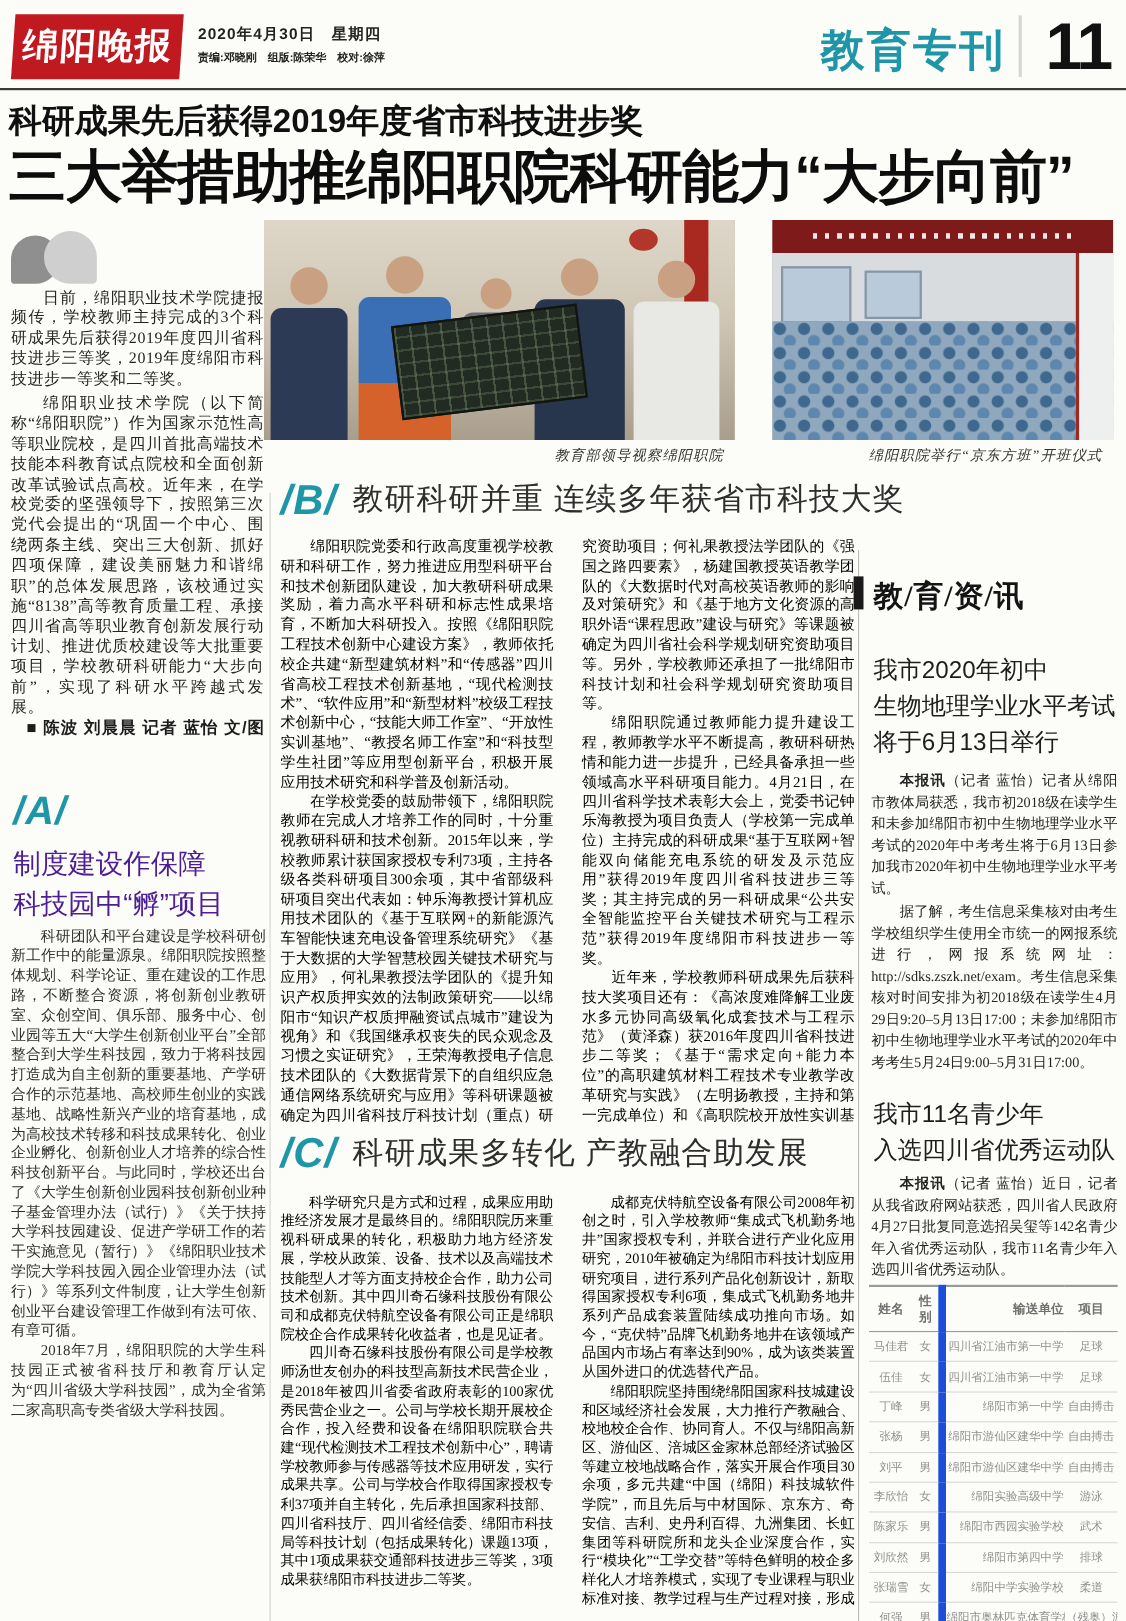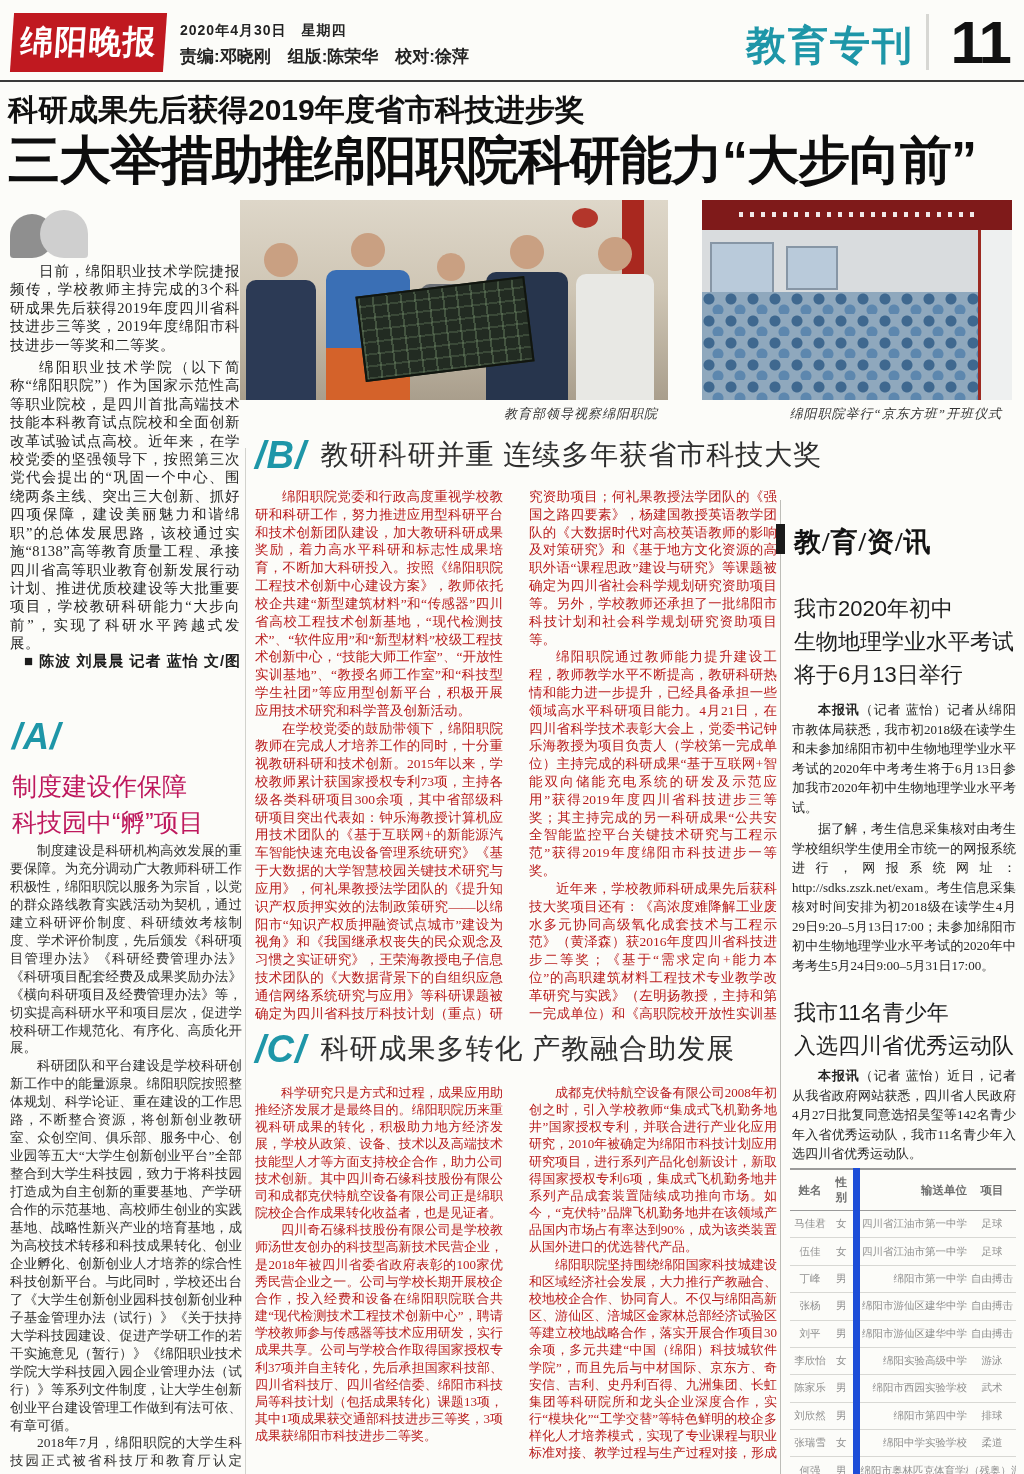--- a/index.html
+++ b/index.html
@@ -15,7 +15,7 @@
   .date-line { position:absolute; left:180px; top:22px; font-family:"Liberation Sans", sans-serif;
     font-size:14px; font-weight:bold; color:#222; letter-spacing:1px; }
   .staff-line { position:absolute; left:180px; top:45px; font-family:"Liberation Sans", sans-serif;
-    font-size:17px; font-weight:bold; color:#222; }
+    font-size:10px; font-weight:bold; color:#222; }
   .section-title { position:absolute; right:110px; top:18px; font-family:Liberation Mono, monospace;
     font-weight:bold; font-size:40px; color:#1e96a8; letter-spacing:2px; }
   .mast-divider { position:absolute; right:95px; top:14px; width:3px; height:56px; background:#d7d7d3; }

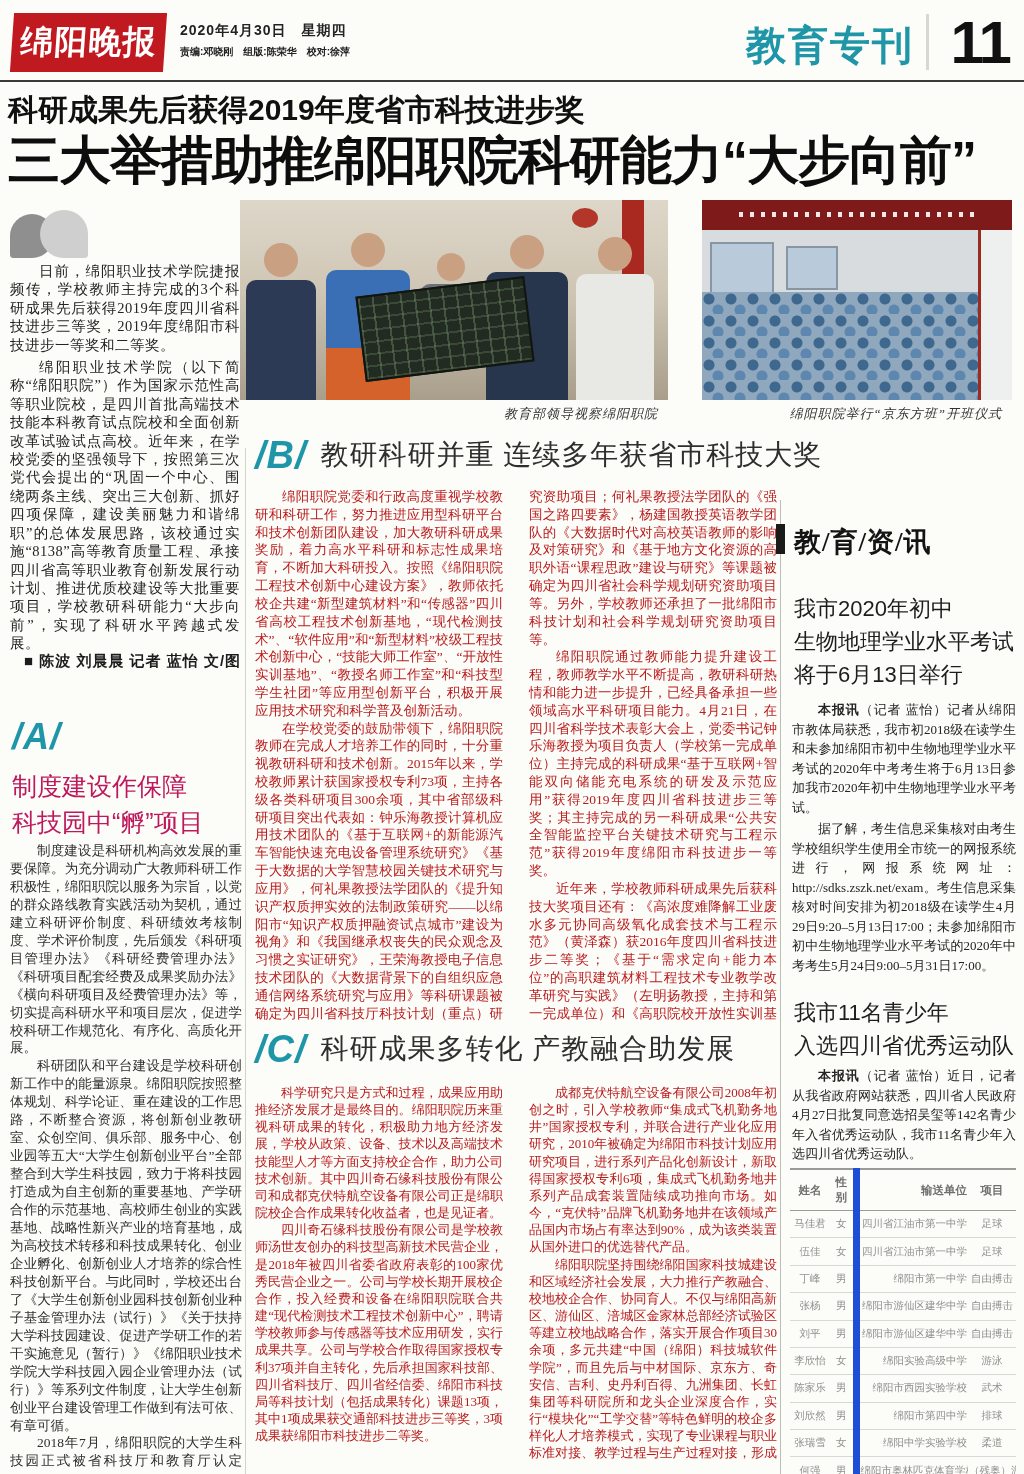--- a/index.html
+++ b/index.html
@@ -94,7 +94,7 @@
   .sec-b-head { top:434px; }
   .sec-c-head { top:1028px; }
   .flow { position:absolute; left:255px; width:522px; overflow:hidden;
-    column-count:2; column-gap:26px; font-size:13.5px; line-height:1.32; text-align:justify; color:#b91c1c; }
+    column-count:2; column-gap:26px; font-size:13.5px; line-height:1.32; text-align:justify; color:#000000; }
   .sec-b-body { top:488px; height:536px; }
   .sec-c-body { top:1084px; height:390px; font-size:13px; }
 

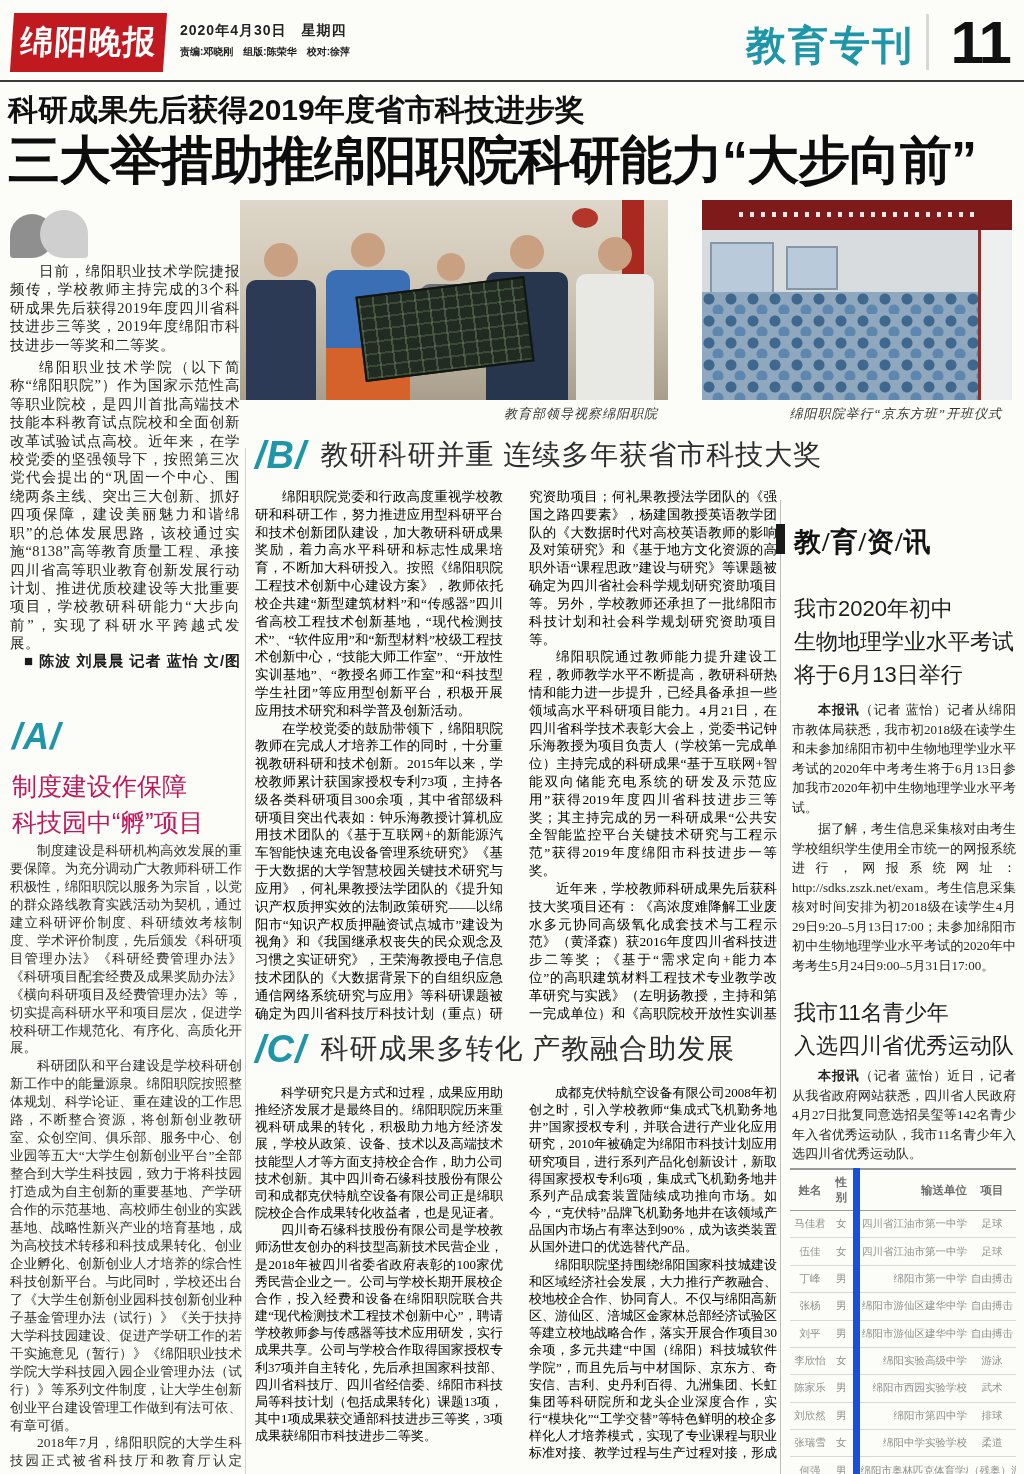--- a/index.html
+++ b/index.html
@@ -81,7 +81,7 @@
     color:#1e96a8; letter-spacing:1px; }
   .sec-a-marker { position:absolute; left:12px; top:716px; font-size:36px; }
   .sec-a-title { position:absolute; left:12px; top:768px; font-family:"Liberation Sans", sans-serif;
-    font-size:25px; font-weight:500; color:#be185d; line-height:1.45; white-space:pre-line; }
+    font-size:25px; font-weight:500; color:#4c1d95; line-height:1.45; white-space:pre-line; }
   .sec-a-body { position:absolute; left:10px; top:842px; width:232px; height:628px; overflow:hidden;
     font-size:13.5px; line-height:1.33; text-align:justify; }
   .sec-a-body p, .flow p { text-indent:2em; }

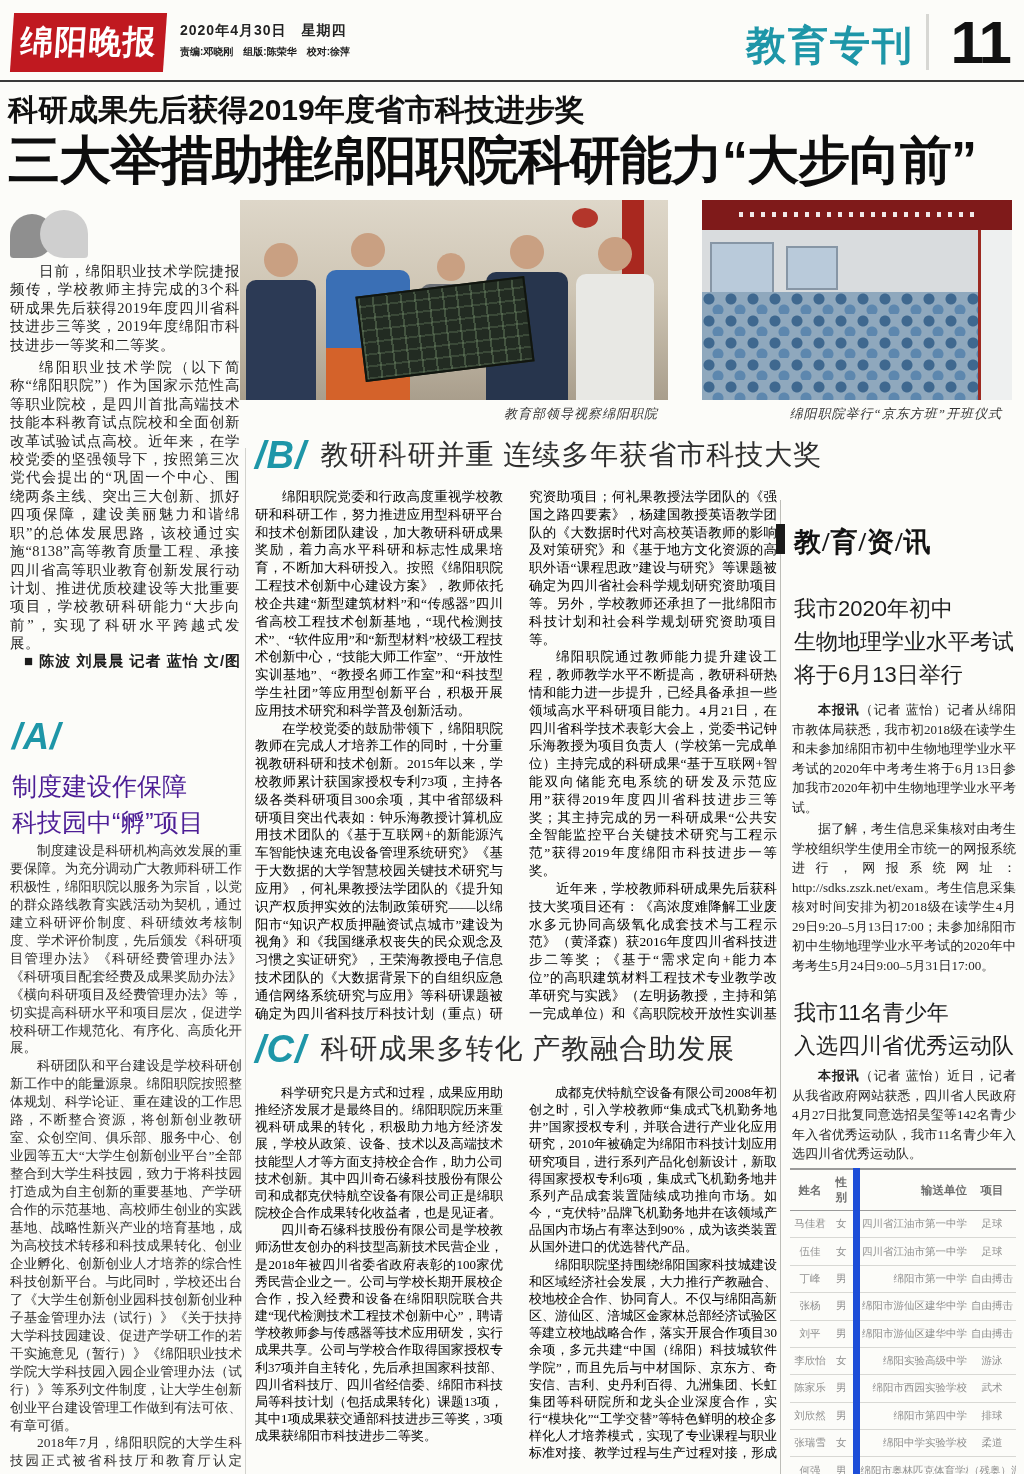--- a/index.html
+++ b/index.html
@@ -202,7 +202,6 @@
   <div class="sec-a-title">制度建设作保障
 科技园中“孵”项目</div>
   <div class="sec-a-body">
-      <p>制度建设是科研机构高效发展的重要保障。为充分调动广大教师科研工作积极性，绵阳职院以服务为宗旨，以党的群众路线教育实践活动为契机，通过建立科研评价制度、科研绩效考核制度、学术评价制度，先后颁发《科研项目管理办法》《科研经费管理办法》《科研项目配套经费及成果奖励办法》《横向科研项目及经费管理办法》等，切实提高科研水平和项目层次，促进学校科研工作规范化、有序化、高质化开展。</p>
       <p>科研团队和平台建设是学校科研创新工作中的能量源泉。绵阳职院按照整体规划、科学论证、重在建设的工作思路，不断整合资源，将创新创业教研室、众创空间、俱乐部、服务中心、创业园等五大“大学生创新创业平台”全部整合到大学生科技园，致力于将科技园打造成为自主创新的重要基地、产学研合作的示范基地、高校师生创业的实践基地、战略性新兴产业的培育基地，成为高校技术转移和科技成果转化、创业企业孵化、创新创业人才培养的综合性科技创新平台。与此同时，学校还出台了《大学生创新创业园科技创新创业种子基金管理办法（试行）》《关于扶持大学科技园建设、促进产学研工作的若干实施意见（暂行）》《绵阳职业技术学院大学科技园入园企业管理办法（试行）》等系列文件制度，让大学生创新创业平台建设管理工作做到有法可依、有章可循。</p>
       <p>2018年7月，绵阳职院的大学生科技园正式被省科技厅和教育厅认定为“四川省级大学科技园”，成为全省第二家高职高专类省级大学科技园。</p>
     </div>

